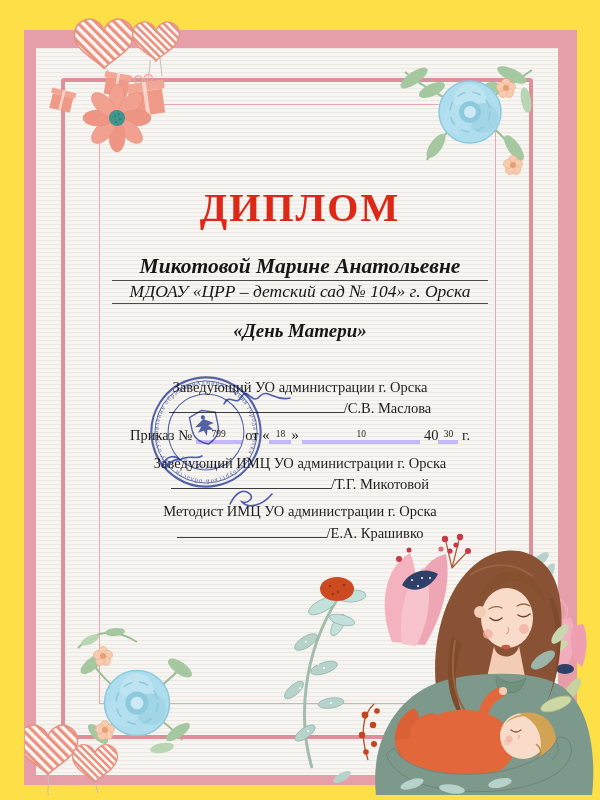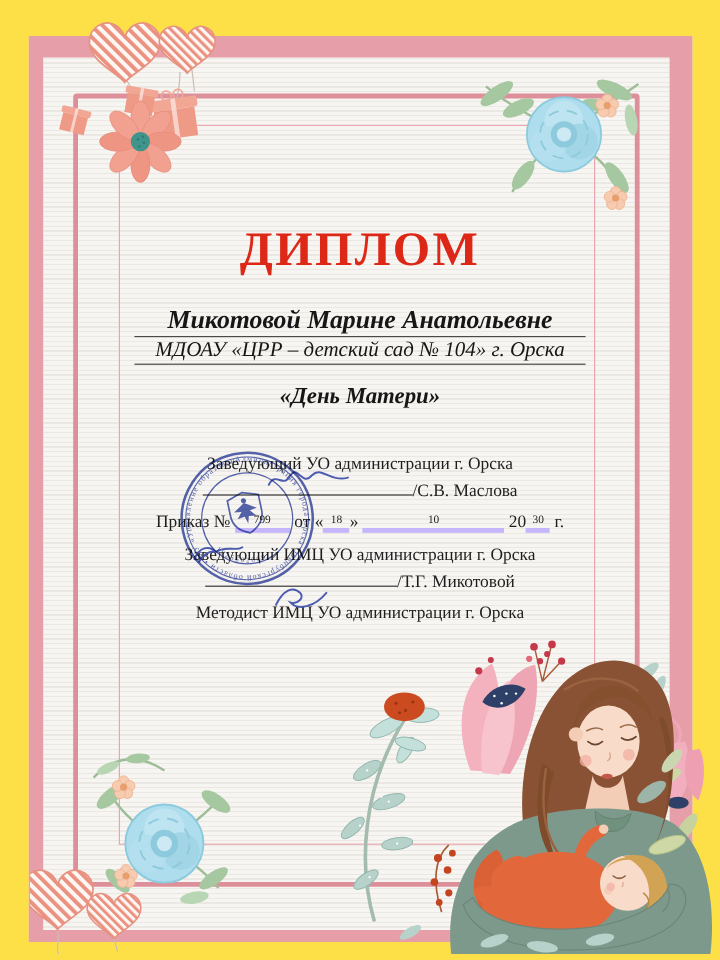--- a/index.html
+++ b/index.html
@@ -228,7 +228,7 @@
       <span>от</span>
       <span>«</span><span class="blank bw22"><span class="num">18</span></span><span>»</span>
       <span class="blank bw118"><span class="num">10</span></span>
-      <span>20</span><span class="blank bw20"><span class="num">30</span></span>
+      <span>40</span><span class="blank bw20"><span class="num">30</span></span>
       <span>г.</span>
     </div>
     <div class="sig-title">Заведующий ИМЦ УО администрации г. Орска</div>

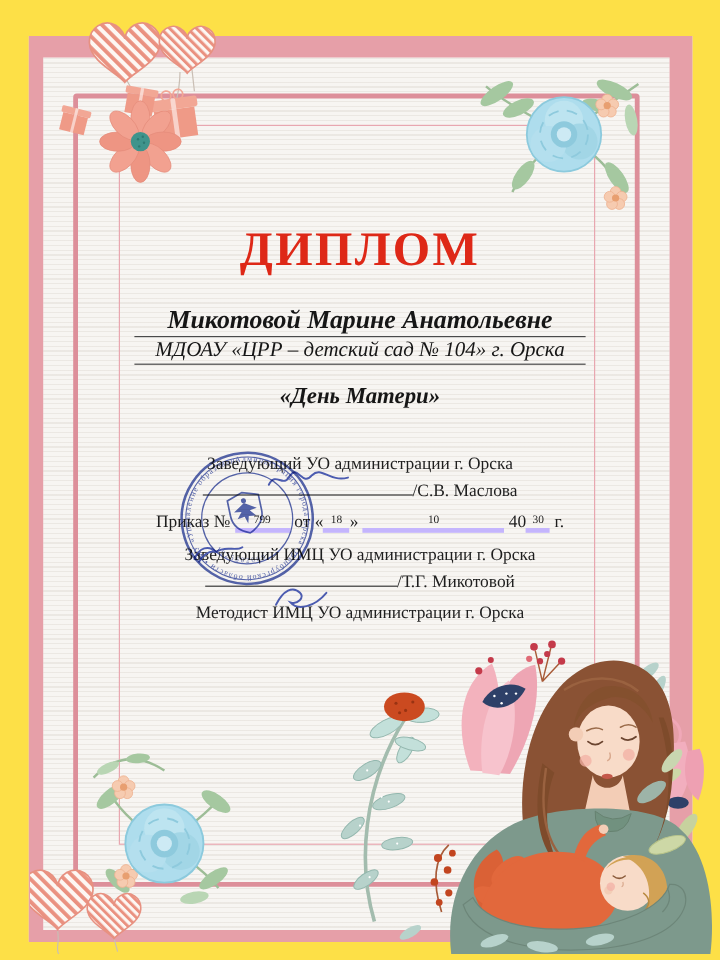--- a/index.html
+++ b/index.html
@@ -236,6 +236,9 @@
       <span class="rule w160"></span><span>/Т.Г. Микотовой</span>
     </div>
     <div class="sig-title">Методист ИМЦ УО администрации г. Орска</div>
+    <div class="sig-row">
+      <span class="rule w150"></span><span>/Е.А. Крашивко</span>
+    </div>
   </div>
 
   <svg class="scribble" style="left:222px;top:390px" width="72" height="22" viewBox="0 0 72 22">

